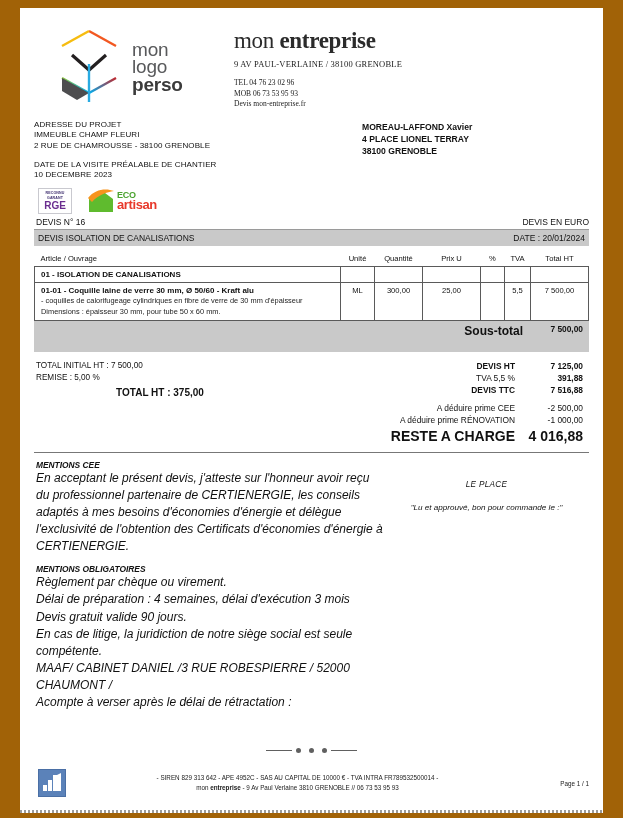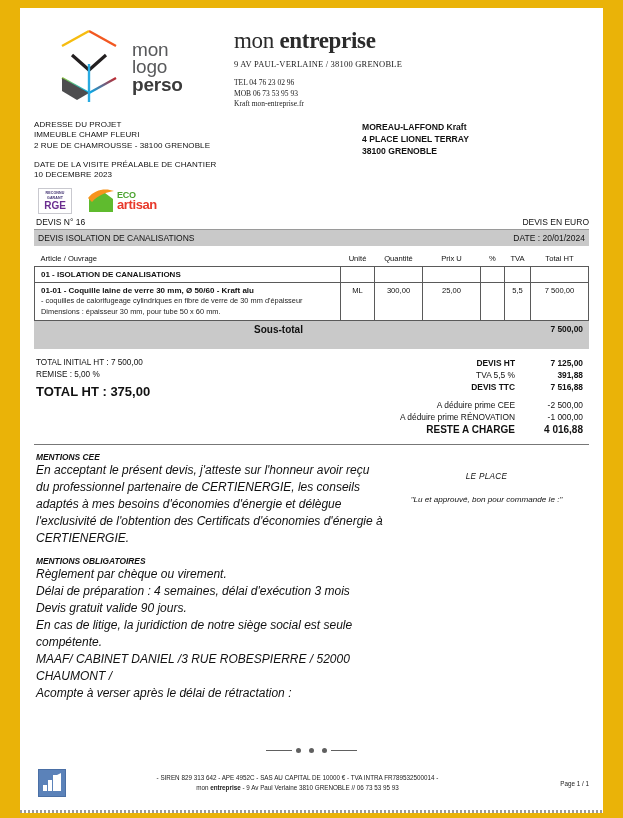--- a/index.html
+++ b/index.html
@@ -12,7 +12,7 @@
   #viewport {
     position: relative;
     width: 623px; height: 818px;
-    background: #eab308;
+    background: #a16207;
     overflow: hidden;
   }
   #page {

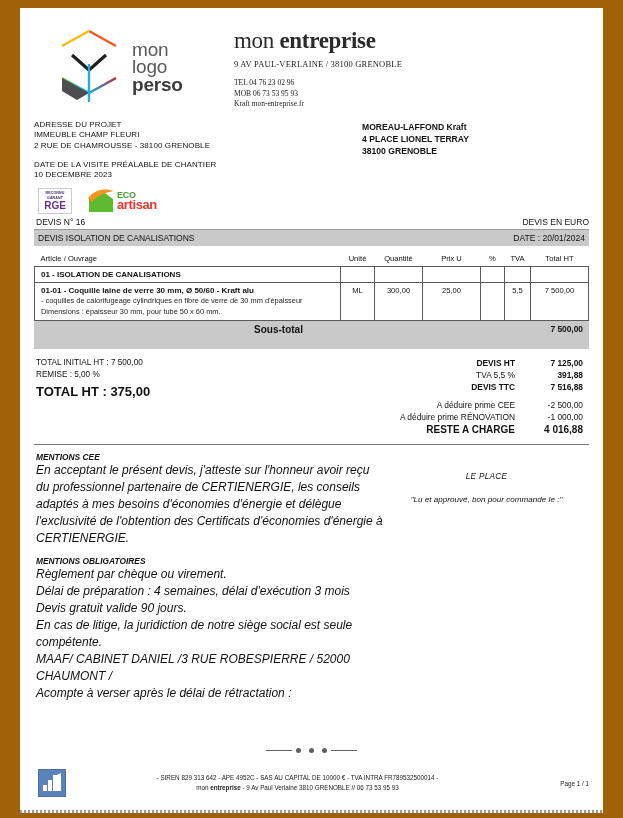--- a/index.html
+++ b/index.html
@@ -207,7 +207,7 @@
         <div class="company-contact">
           <div>TEL 04 76 23 02 96</div>
           <div>MOB 06 73 53 95 93</div>
-          <div>Kraft mon-entreprise.fr</div>
+          <div>Devis mon-entreprise.fr</div>
         </div>
       </div>
     </div>

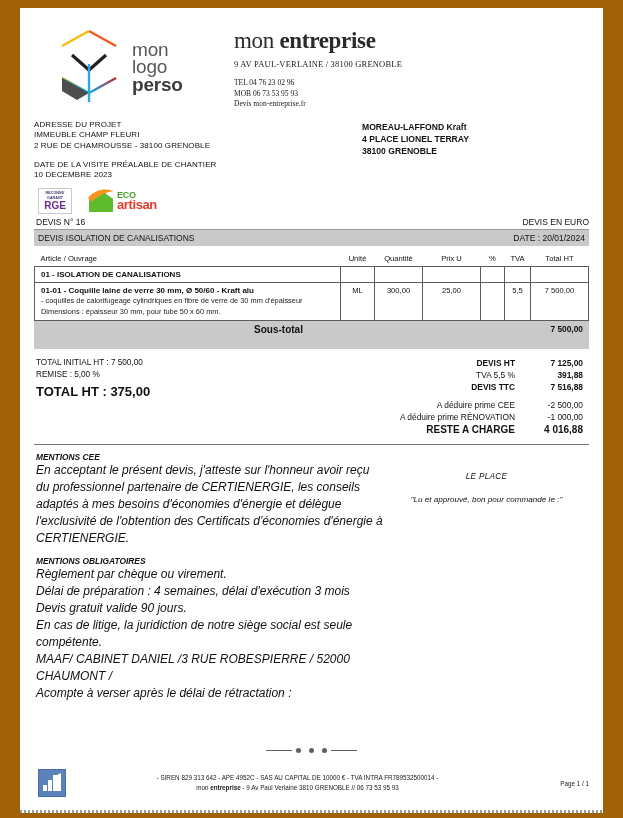--- a/index.html
+++ b/index.html
@@ -222,7 +222,7 @@
         <div class="val">10 DECEMBRE 2023</div>
       </div>
       <div class="addr-right">
-        <div class="client-line">MOREAU-LAFFOND Kraft</div>
+        <div class="client-line">MOREAU-LAFFOND Xavier</div>
         <div class="client-line">4 PLACE LIONEL TERRAY</div>
         <div class="client-line">38100 GRENOBLE</div>
       </div>

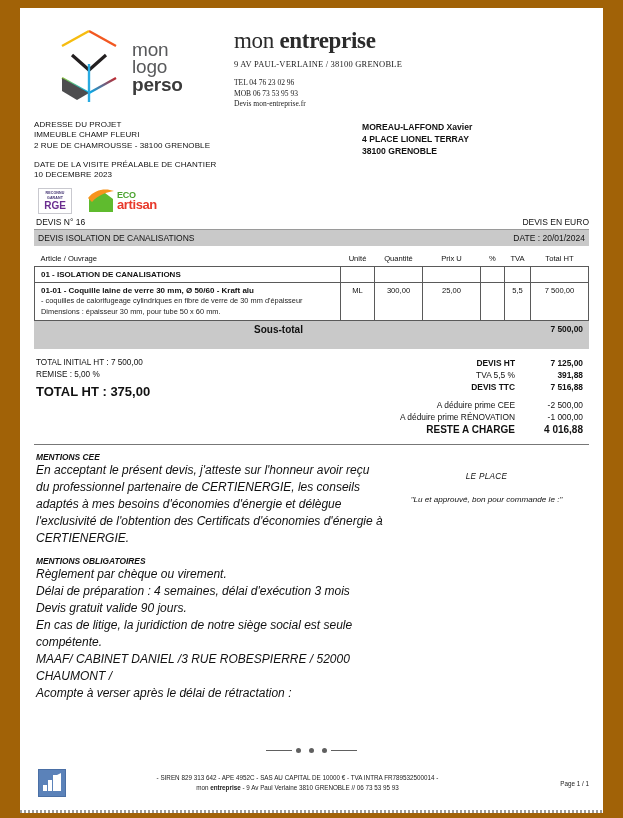--- a/index.html
+++ b/index.html
@@ -100,7 +100,7 @@
 
   .subtotal-row { display: flex; margin: 0 14px; background: #c9c9c9; }
   .subtotal-row .st-lbl {
-    flex: 1; text-align: center; font-size: 10px; font-weight: bold; color: #111;
+    flex: 1; text-align: right; font-size: 12px; font-weight: bold; color: #111;
     padding: 3px 8px 14px 0;
   }
   .subtotal-row .st-val {

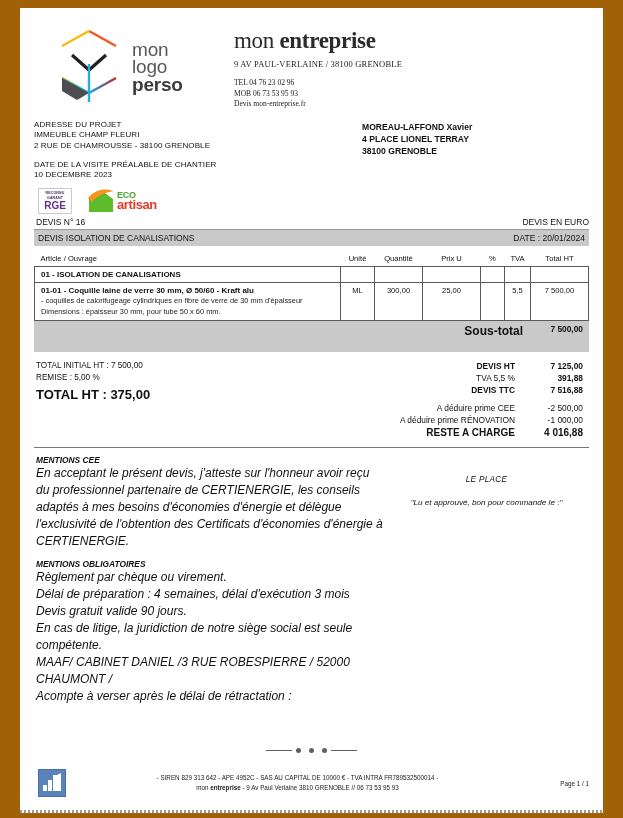--- a/index.html
+++ b/index.html
@@ -112,7 +112,7 @@
   .totals { display: flex; padding: 8px 14px 0 14px; }
   .tot-left { width: 250px; flex: 0 0 250px; padding-left: 2px; }
   .tot-left div { font-size: 8.2px; color: #111; line-height: 1.5; }
-  .tot-left .strong { font-weight: bold; font-size: 13px; }
+  .tot-left .strong { font-weight: bold; font-size: 10px; text-align: center; }
   .tot-right { flex: 1; }
   .tline { display: flex; justify-content: flex-end; line-height: 1.45; }
   .tline .tl { font-size: 8.4px; color: #111; text-align: right; padding-right: 12px; }

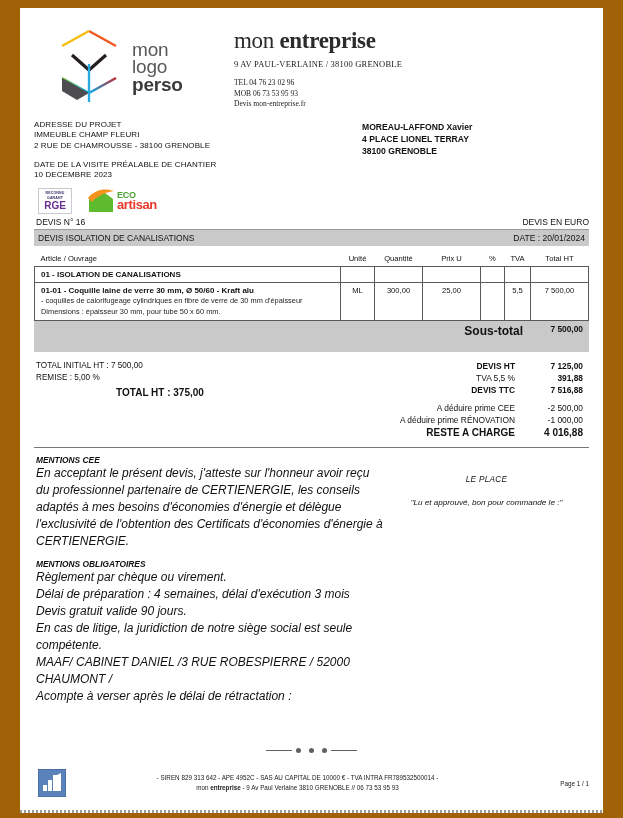--- a/index.html
+++ b/index.html
@@ -118,7 +118,7 @@
   .tline .tl { font-size: 8.4px; color: #111; text-align: right; padding-right: 12px; }
   .tline .tv { font-size: 8.4px; color: #111; width: 62px; text-align: right; padding-right: 6px; }
   .tline.b .tl, .tline.b .tv { font-weight: bold; }
-  .tline.big .tl, .tline.big .tv { font-weight: bold; font-size: 10px; }
+  .tline.big .tl, .tline.big .tv { font-weight: bold; font-size: 14px; }
   .hr-thin { border-bottom: 1px solid #777; margin: 6px 14px 0 14px; }
 
   

